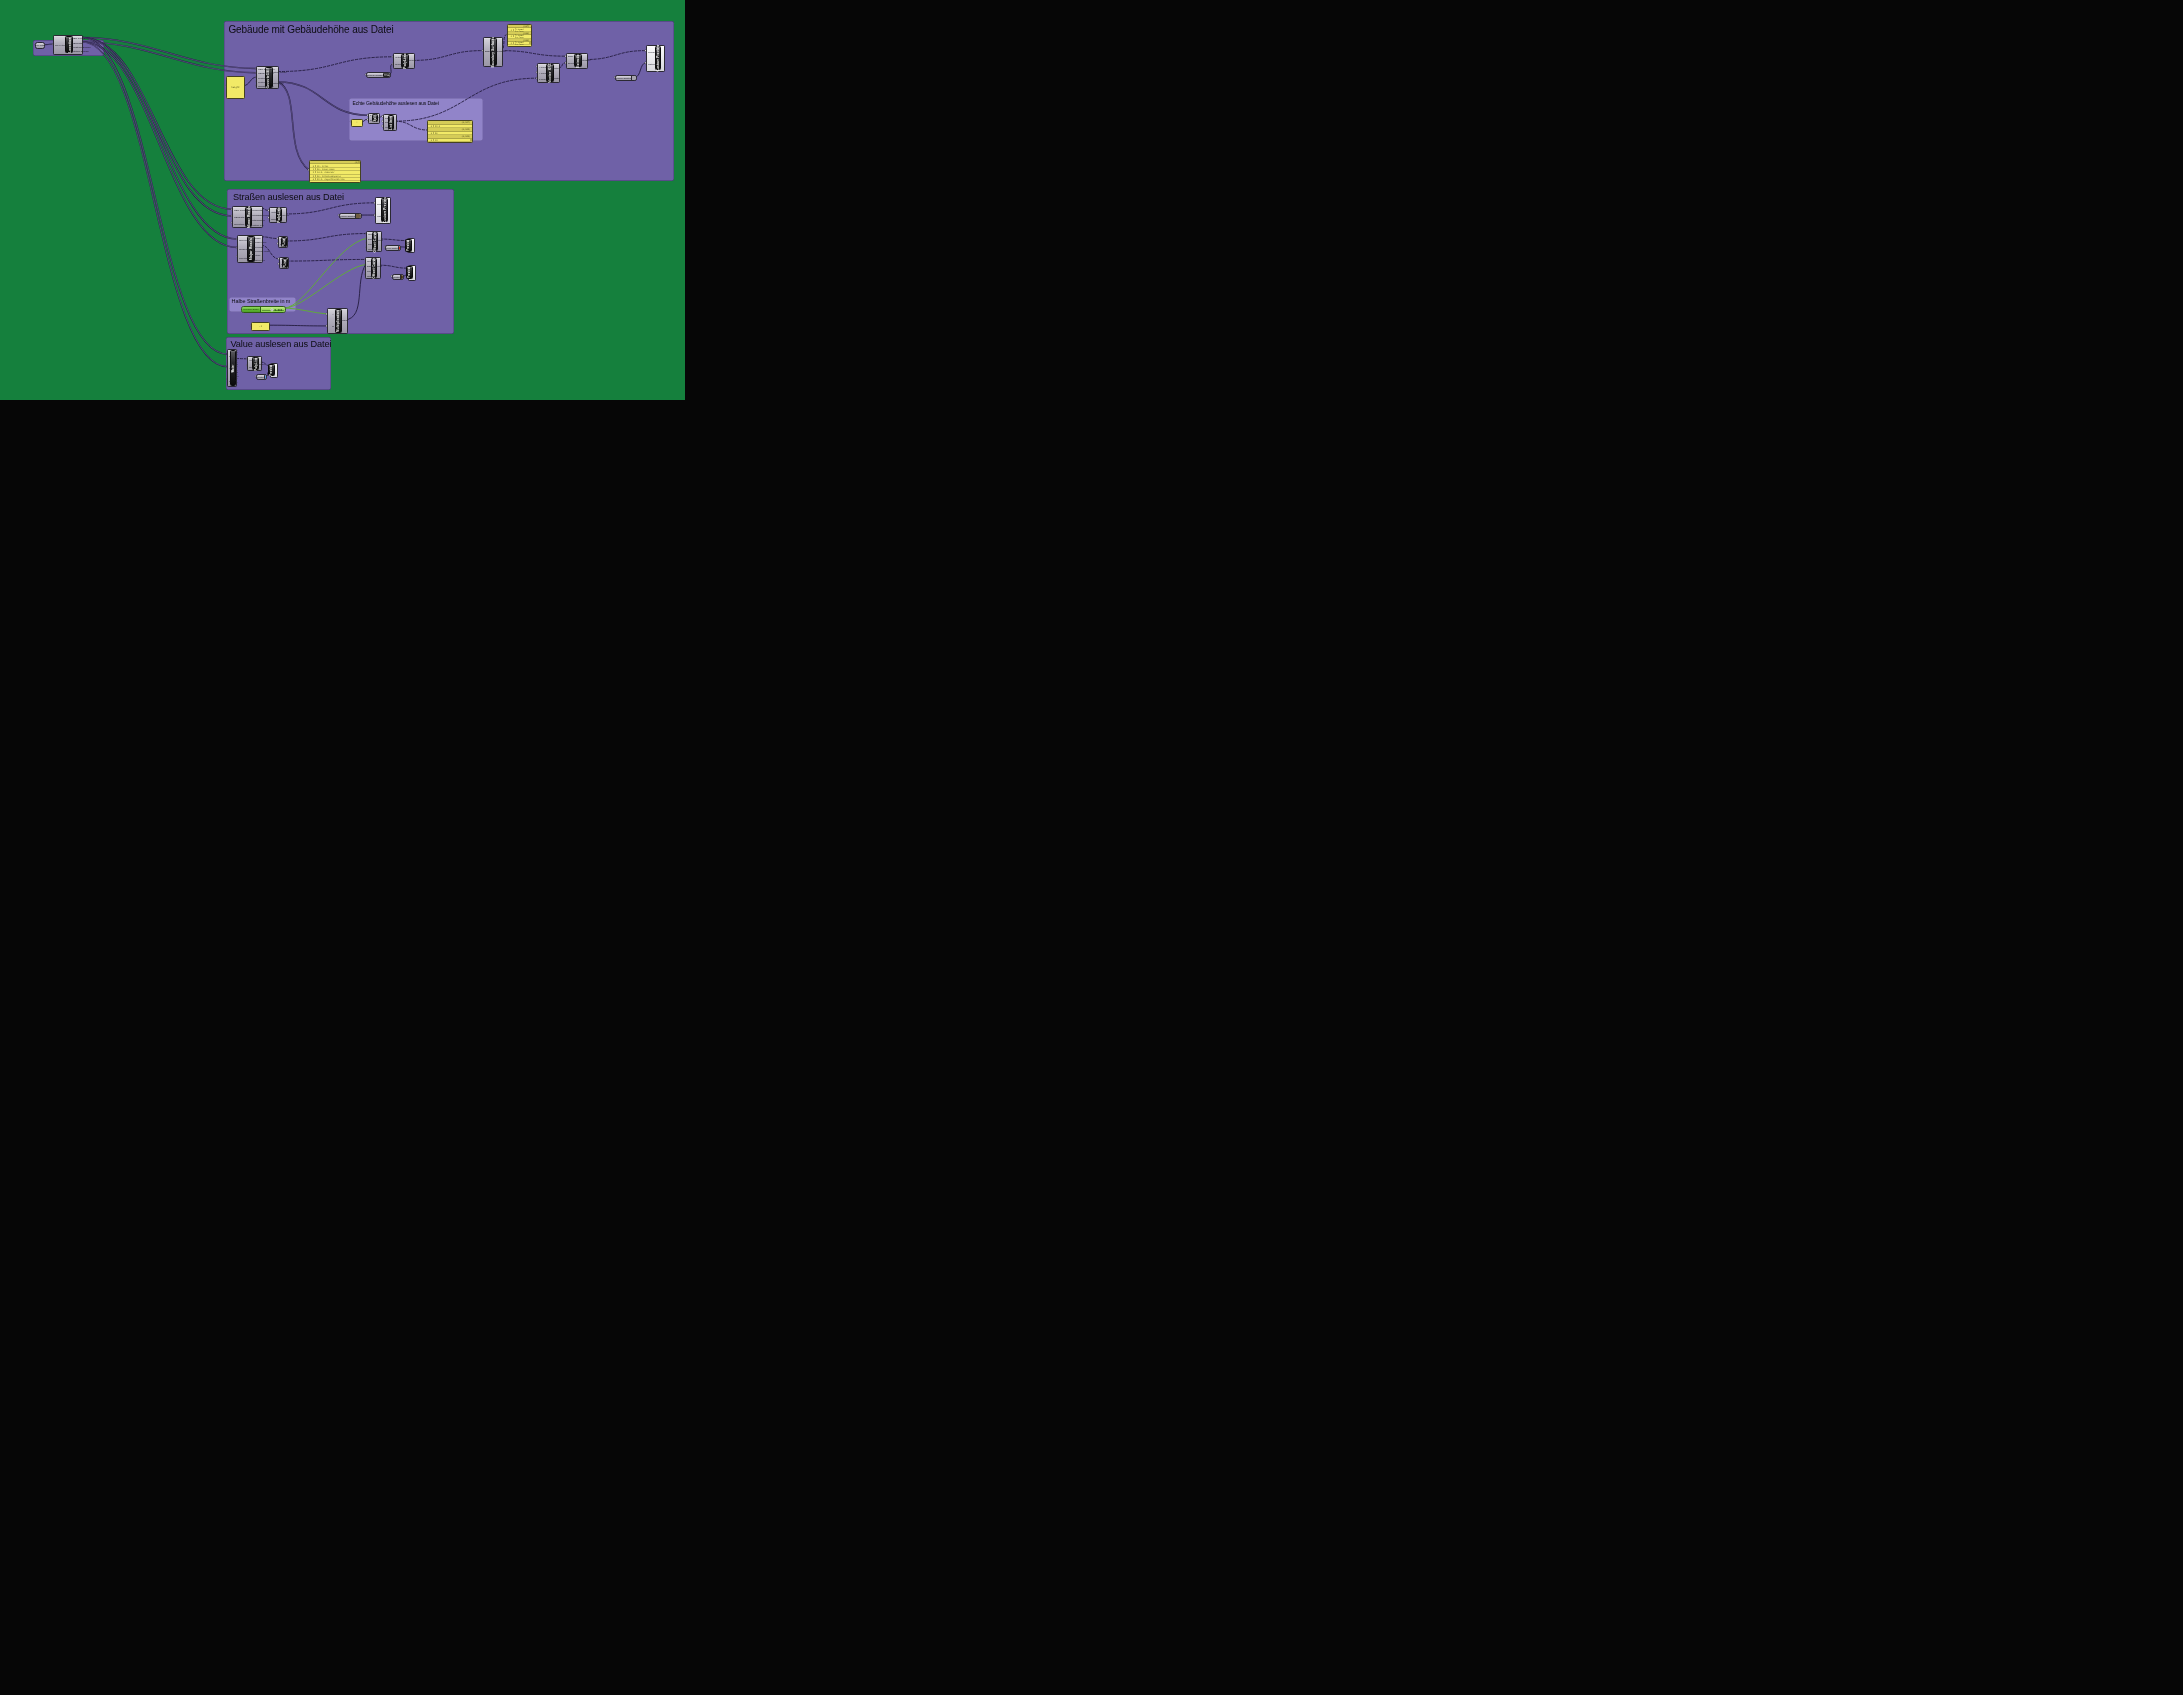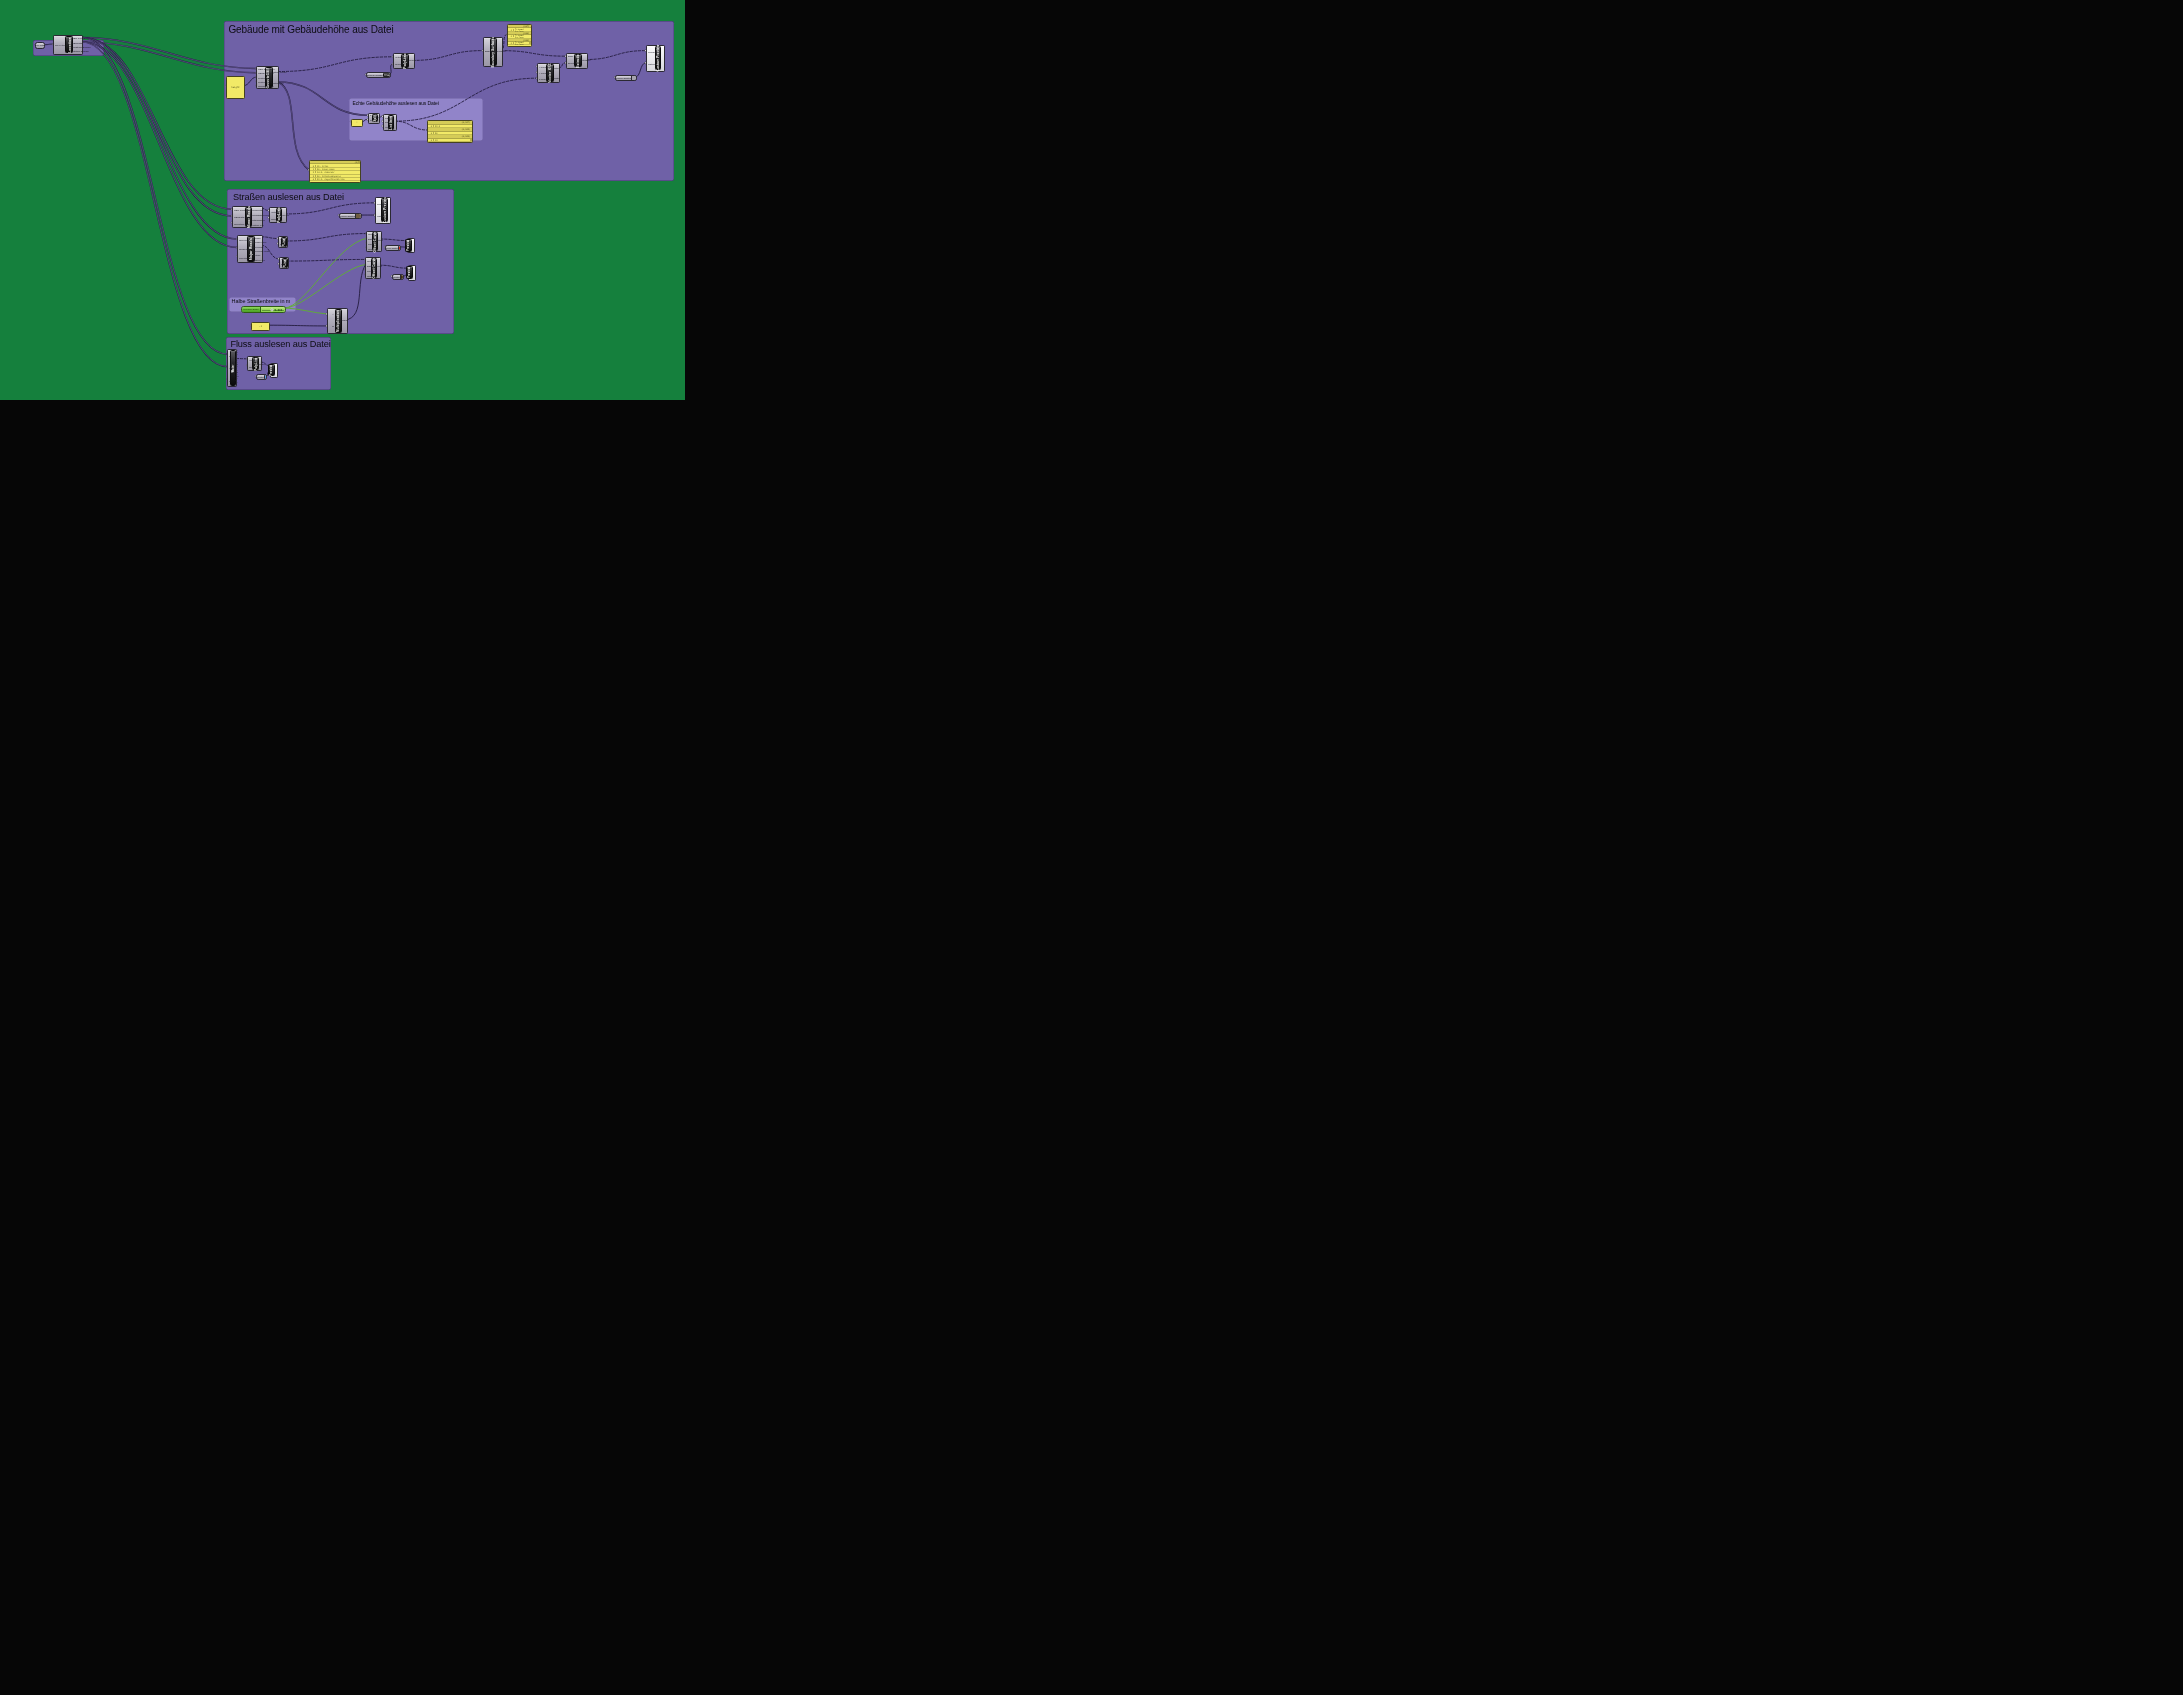--- a/index.html
+++ b/index.html
@@ -60,7 +60,7 @@
         <div class="gtitle" style="left: 2.6px; top: 1.3px; font-size: 5.5px;">Halbe Straßenbreite in m</div>
       </div>
       <div class="group" style="left: 226px; top: 337px; width: 105px; height: 53px;">
-        <div class="gtitle" style="left: 4.4px; top: 2.2px; font-size: 9.2px;">Fluss auslesen aus Datei</div>
+        <div class="gtitle" style="left: 4.4px; top: 2.2px; font-size: 9.2px;">Value auslesen aus Datei</div>
       </div>
     </div>
   <svg id="wires" viewBox="0 0 1568 917" width="685" height="400">

